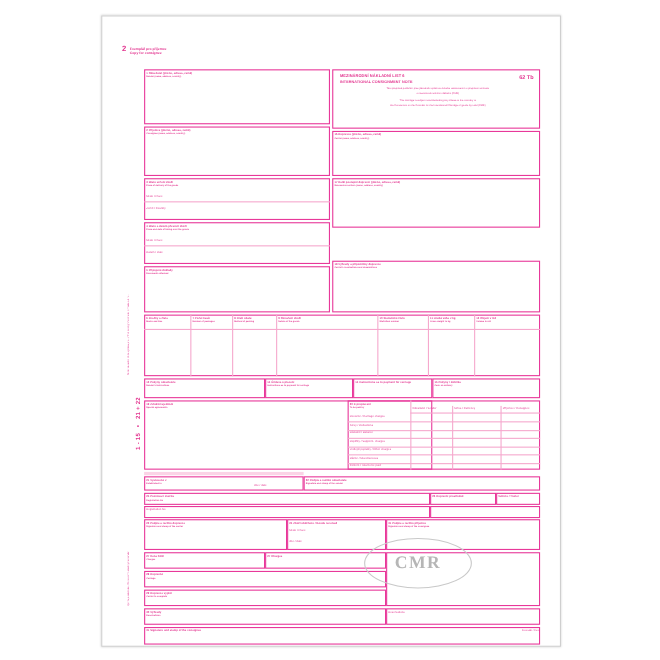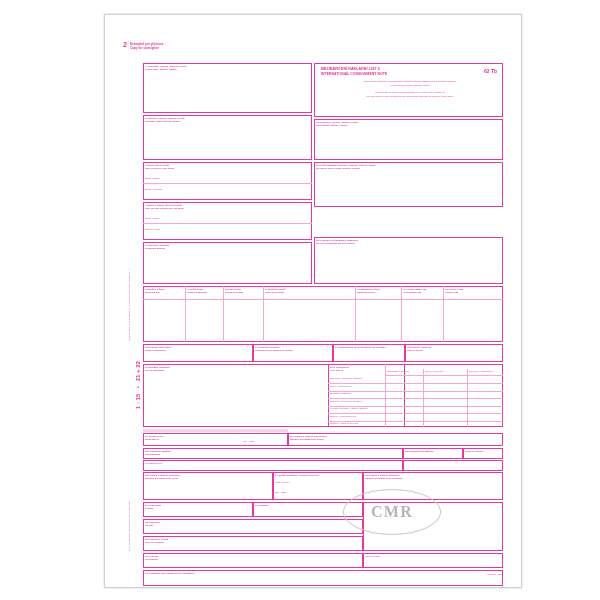--- a/index.html
+++ b/index.html
@@ -8,7 +8,7 @@
 
   
   .sheet{
-    position:absolute;left:104px;top:14px;width:416px;height:572px;
+    position:absolute;left:92px;top:14px;width:416px;height:572px;
     background:#ffffff;border:1px solid #cfcfcf;
     box-shadow:0 0 2px rgba(0,0,0,.18);
   }

